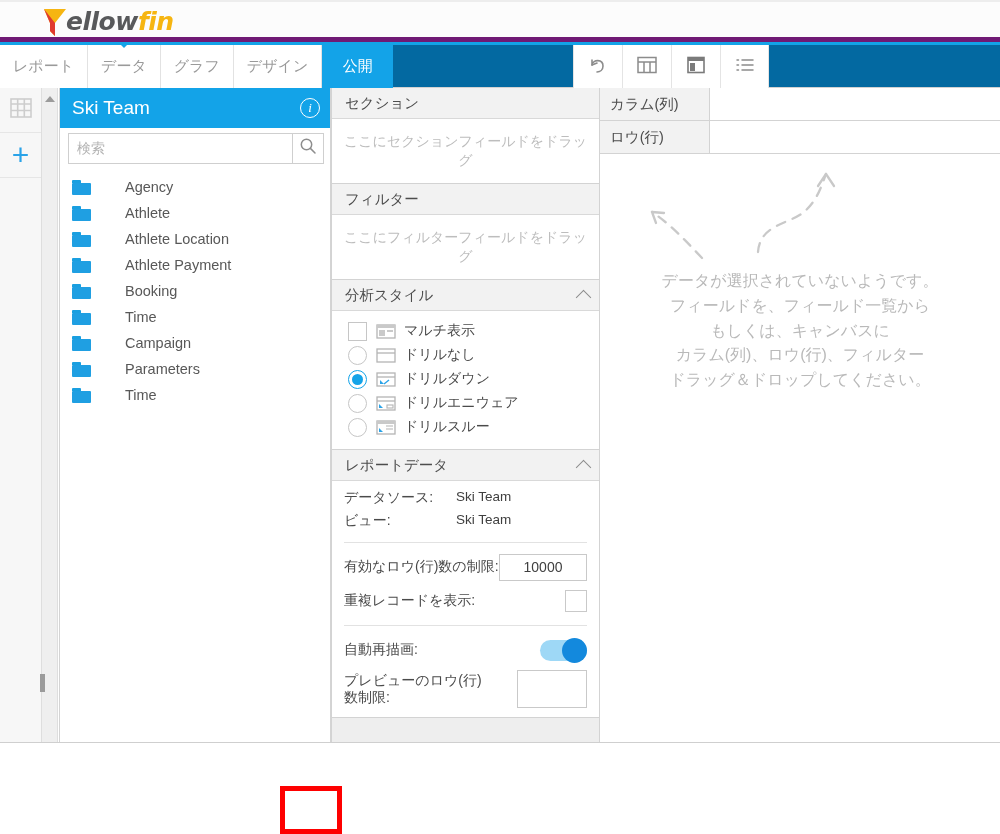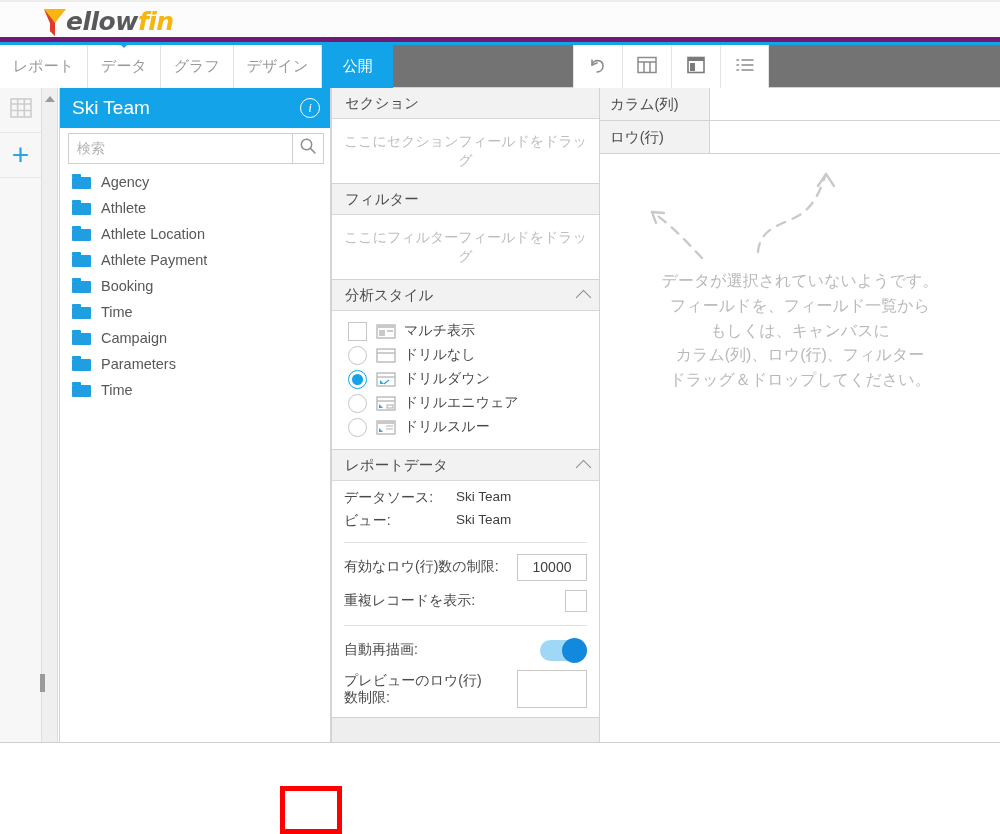--- a/index.html
+++ b/index.html
@@ -27,7 +27,7 @@
   
   .tab-bar {
     position: absolute; left: 0; top: 42px; width: 1000px; height: 46px;
-    background: #737373; border-bottom: 1px solid #d2d2d2;
+    background: #0369a1; border-bottom: 1px solid #d2d2d2;
   }
   .tab-bar .accent { position:absolute; left:0; top:0; width:1000px; height:3px; background:#13a3e8; }
   .tabs { position: absolute; left: 0; top: 3px; height: 43px; display: flex; }

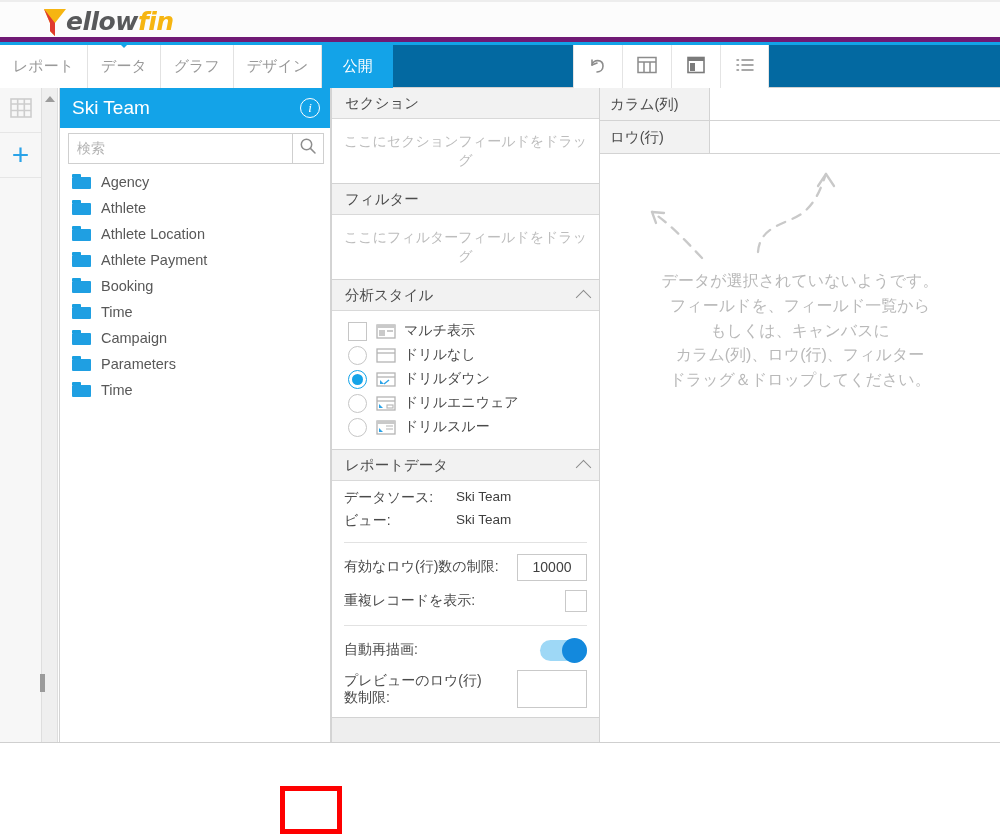--- a/index.html
+++ b/index.html
@@ -98,7 +98,7 @@
     display: flex; align-items: center; justify-content: center; cursor: pointer; }
 
   .field-list { padding: 6px 0 0 12px; }
-  .field-item { height: 26px; display: flex; align-items: flex-start; cursor: pointer; }
+  .field-item { height: 26px; display: flex; align-items: center; cursor: pointer; gap: 24px; }
   .folder-icon { width: 19px; height: 15px; margin-right: 10px; position: relative; flex: none; }
   .folder-icon .tabtop { position: absolute; left: 0; top: 0; width: 9px; height: 3px;
     background: #1a9fe0; border-radius: 1px 1px 0 0; }

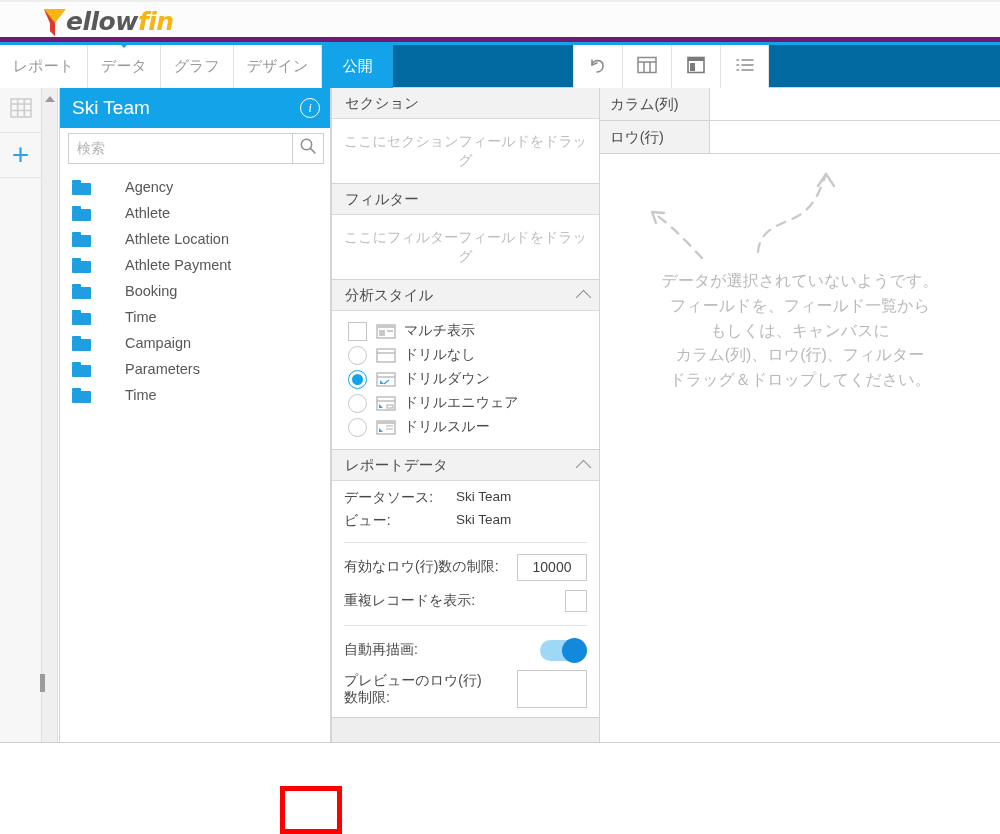--- a/index.html
+++ b/index.html
@@ -154,7 +154,7 @@
   .rd-sep { height:1px; background:#e2e2e2; margin: 7px 12px; }
   .rd-ctl { display:flex; align-items:center; justify-content:space-between; padding: 0 12px; height: 34px; }
   .rd-ctl .k { font-size: 14px; color:#4a4a4a; }
-  .num-input { width: 70px; height: 27px; border: 1px solid #c9c9c9; background:#fff; text-align:center;
+  .num-input { width: 88px; height: 27px; border: 1px solid #c9c9c9; background:#fff; text-align:center;
     font-size: 14px; color: #3f3f3f; font-family:"Liberation Sans", sans-serif; outline:none; }
   .sm-box { width: 22px; height: 22px; border: 1px solid #c9c9c9; background:#fff; }
   .toggle { width: 47px; height: 21px; border-radius: 11px; background: #9ed8f6; position: relative; cursor:pointer; }

